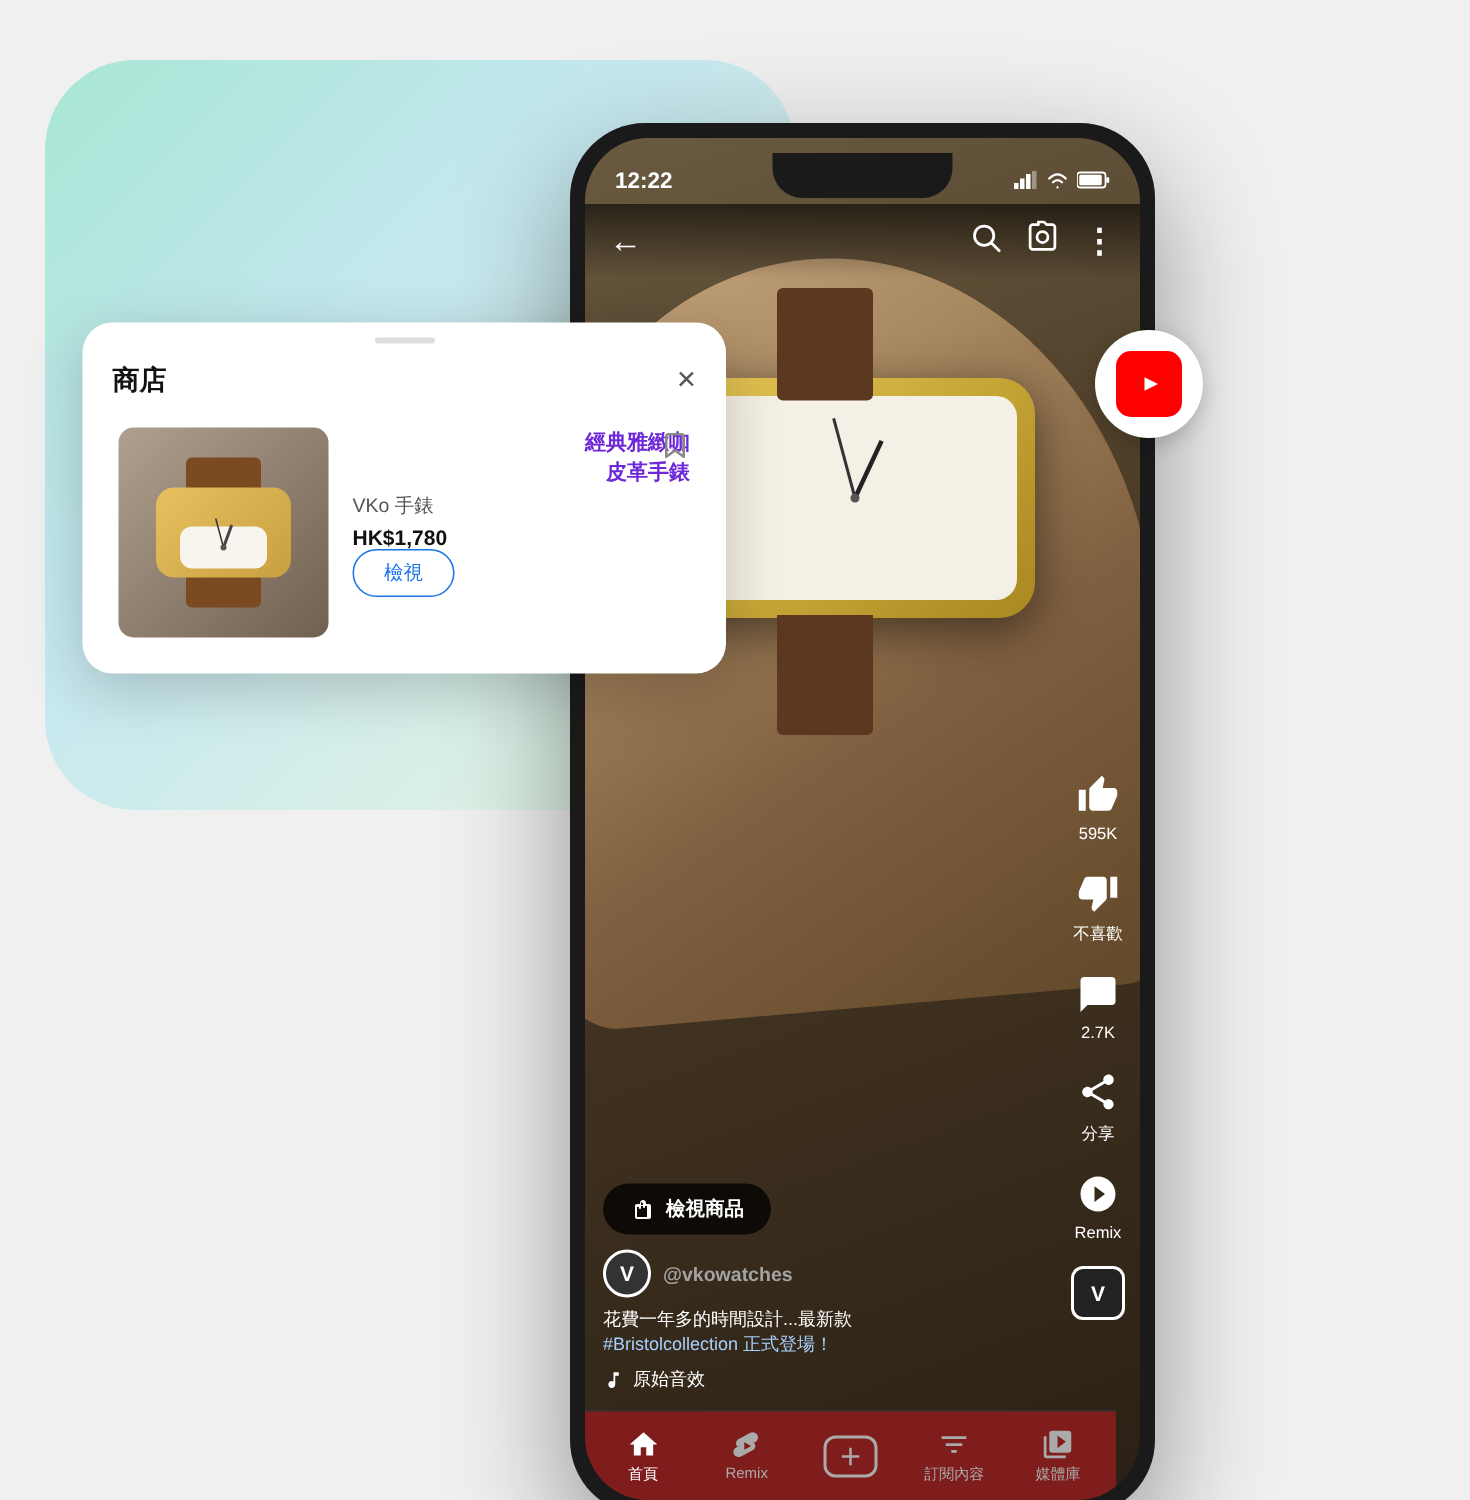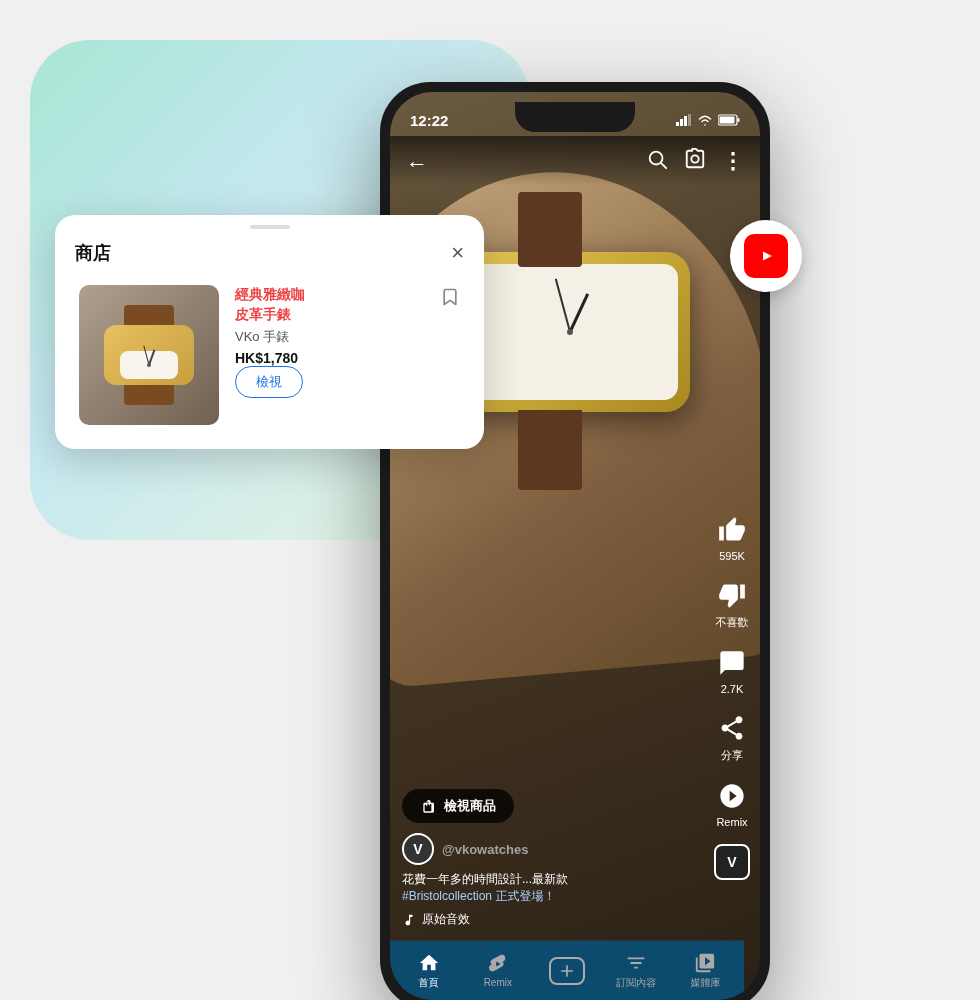--- a/index.html
+++ b/index.html
@@ -484,9 +484,10 @@
     .product-name {
       font-size: 14px;
       font-weight: 600;
-      color: #ef4444;
+      color: #6d28d9;
       line-height: 1.4;
       margin-bottom: 4px;
+      text-align: right;
     }
 
     .product-brand {

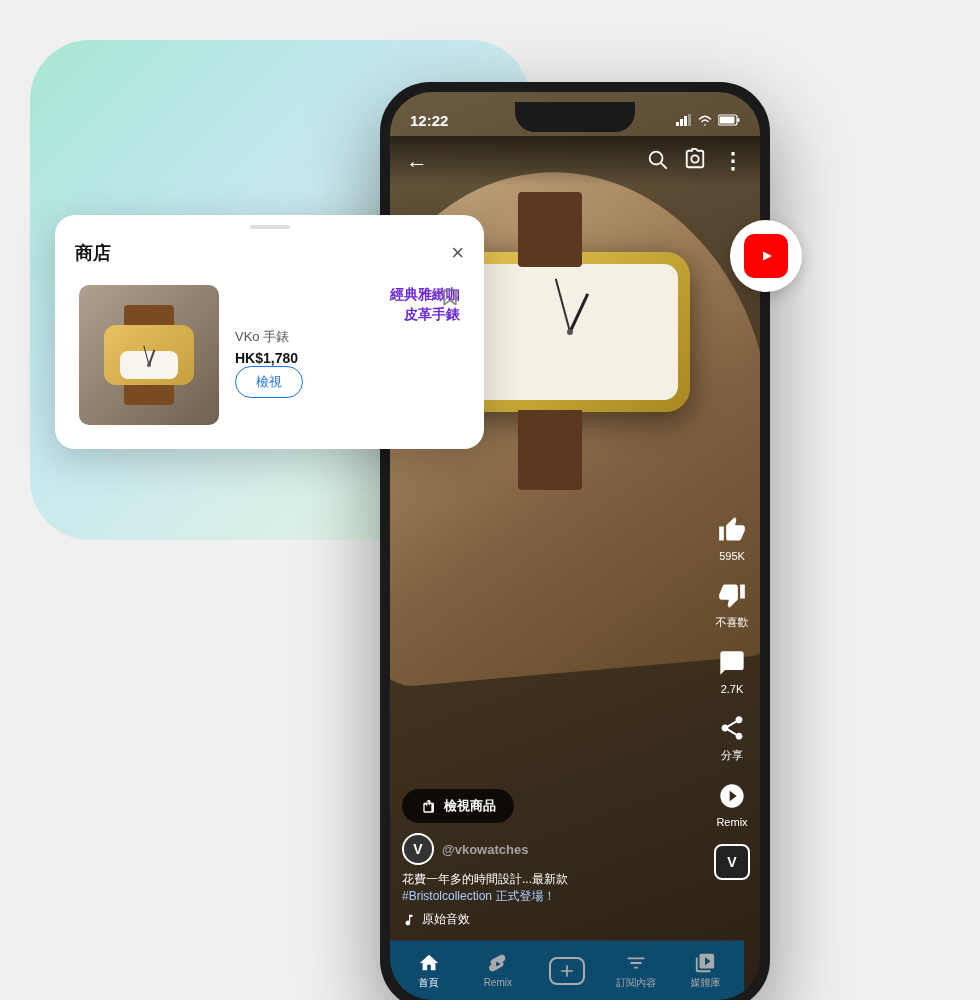--- a/index.html
+++ b/index.html
@@ -260,7 +260,7 @@
       left: 0;
       right: 16px;
       height: 60px;
-      background: #0c4a6e;
+      background: #7f1d1d;
       border-top: 1px solid #333;
       z-index: 10;
       display: flex;

